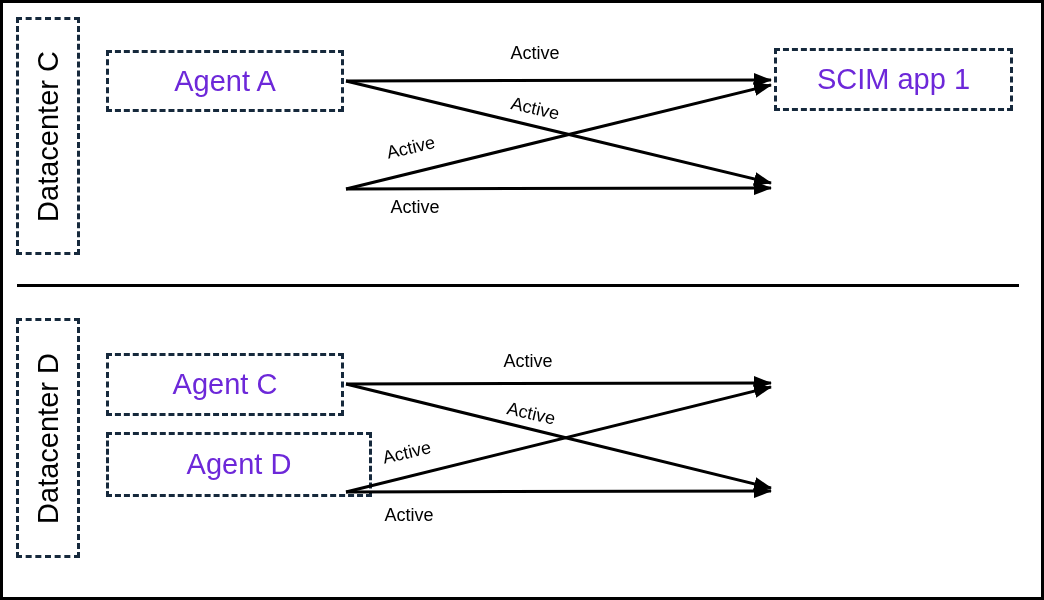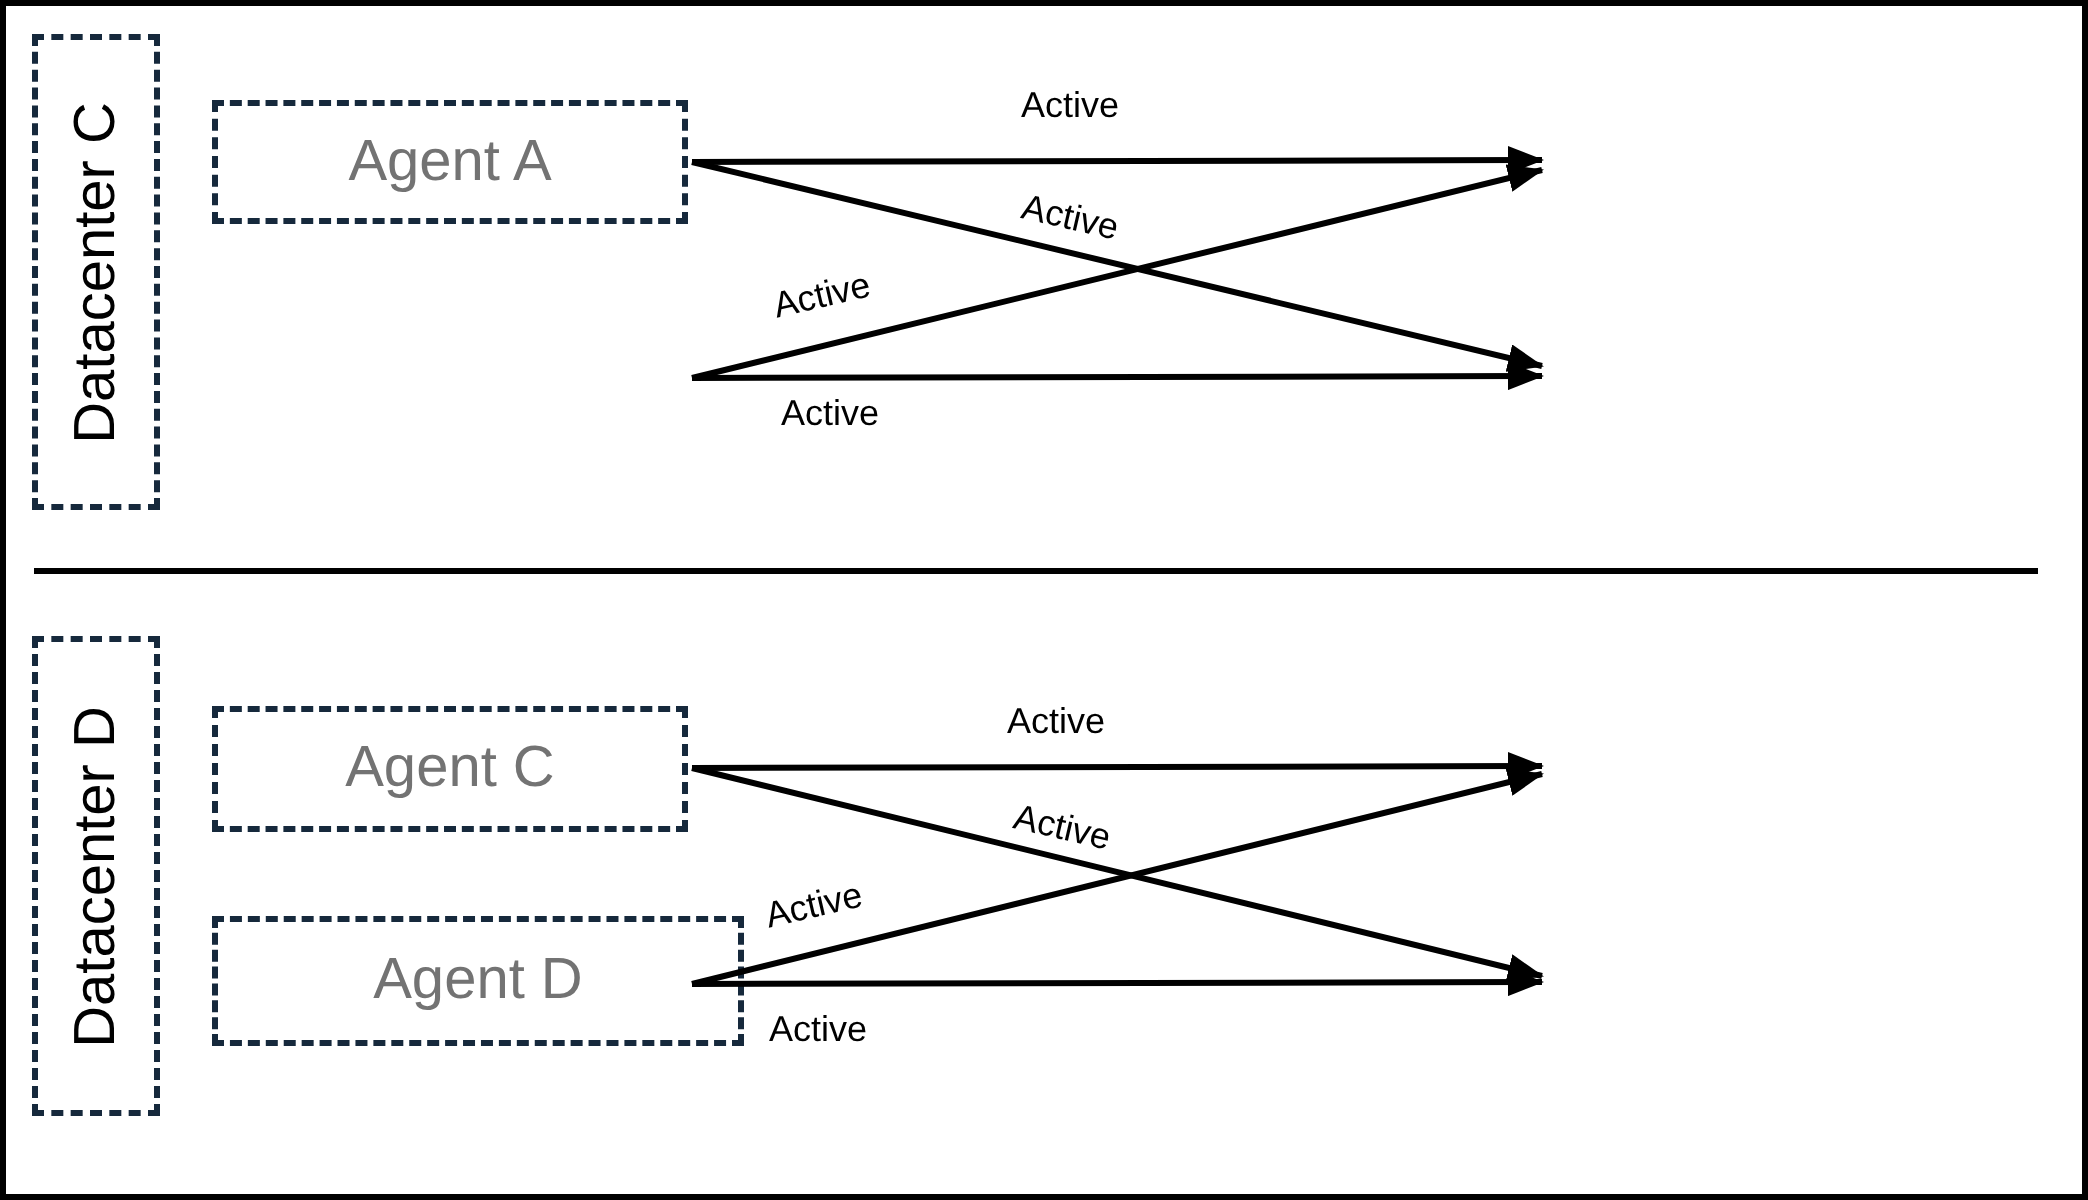--- a/index.html
+++ b/index.html
@@ -20,7 +20,7 @@
     display:flex;align-items:center;justify-content:center;
     color:#000000;
   }
-  .node-label{font-size:29px;color:#737373;white-space:nowrap;}
+  .node-label{font-size:29px;color:#6d28d9;white-space:nowrap;}
   .dc-box{width:64px;}
   .dc-label{
     transform:rotate(-90deg);

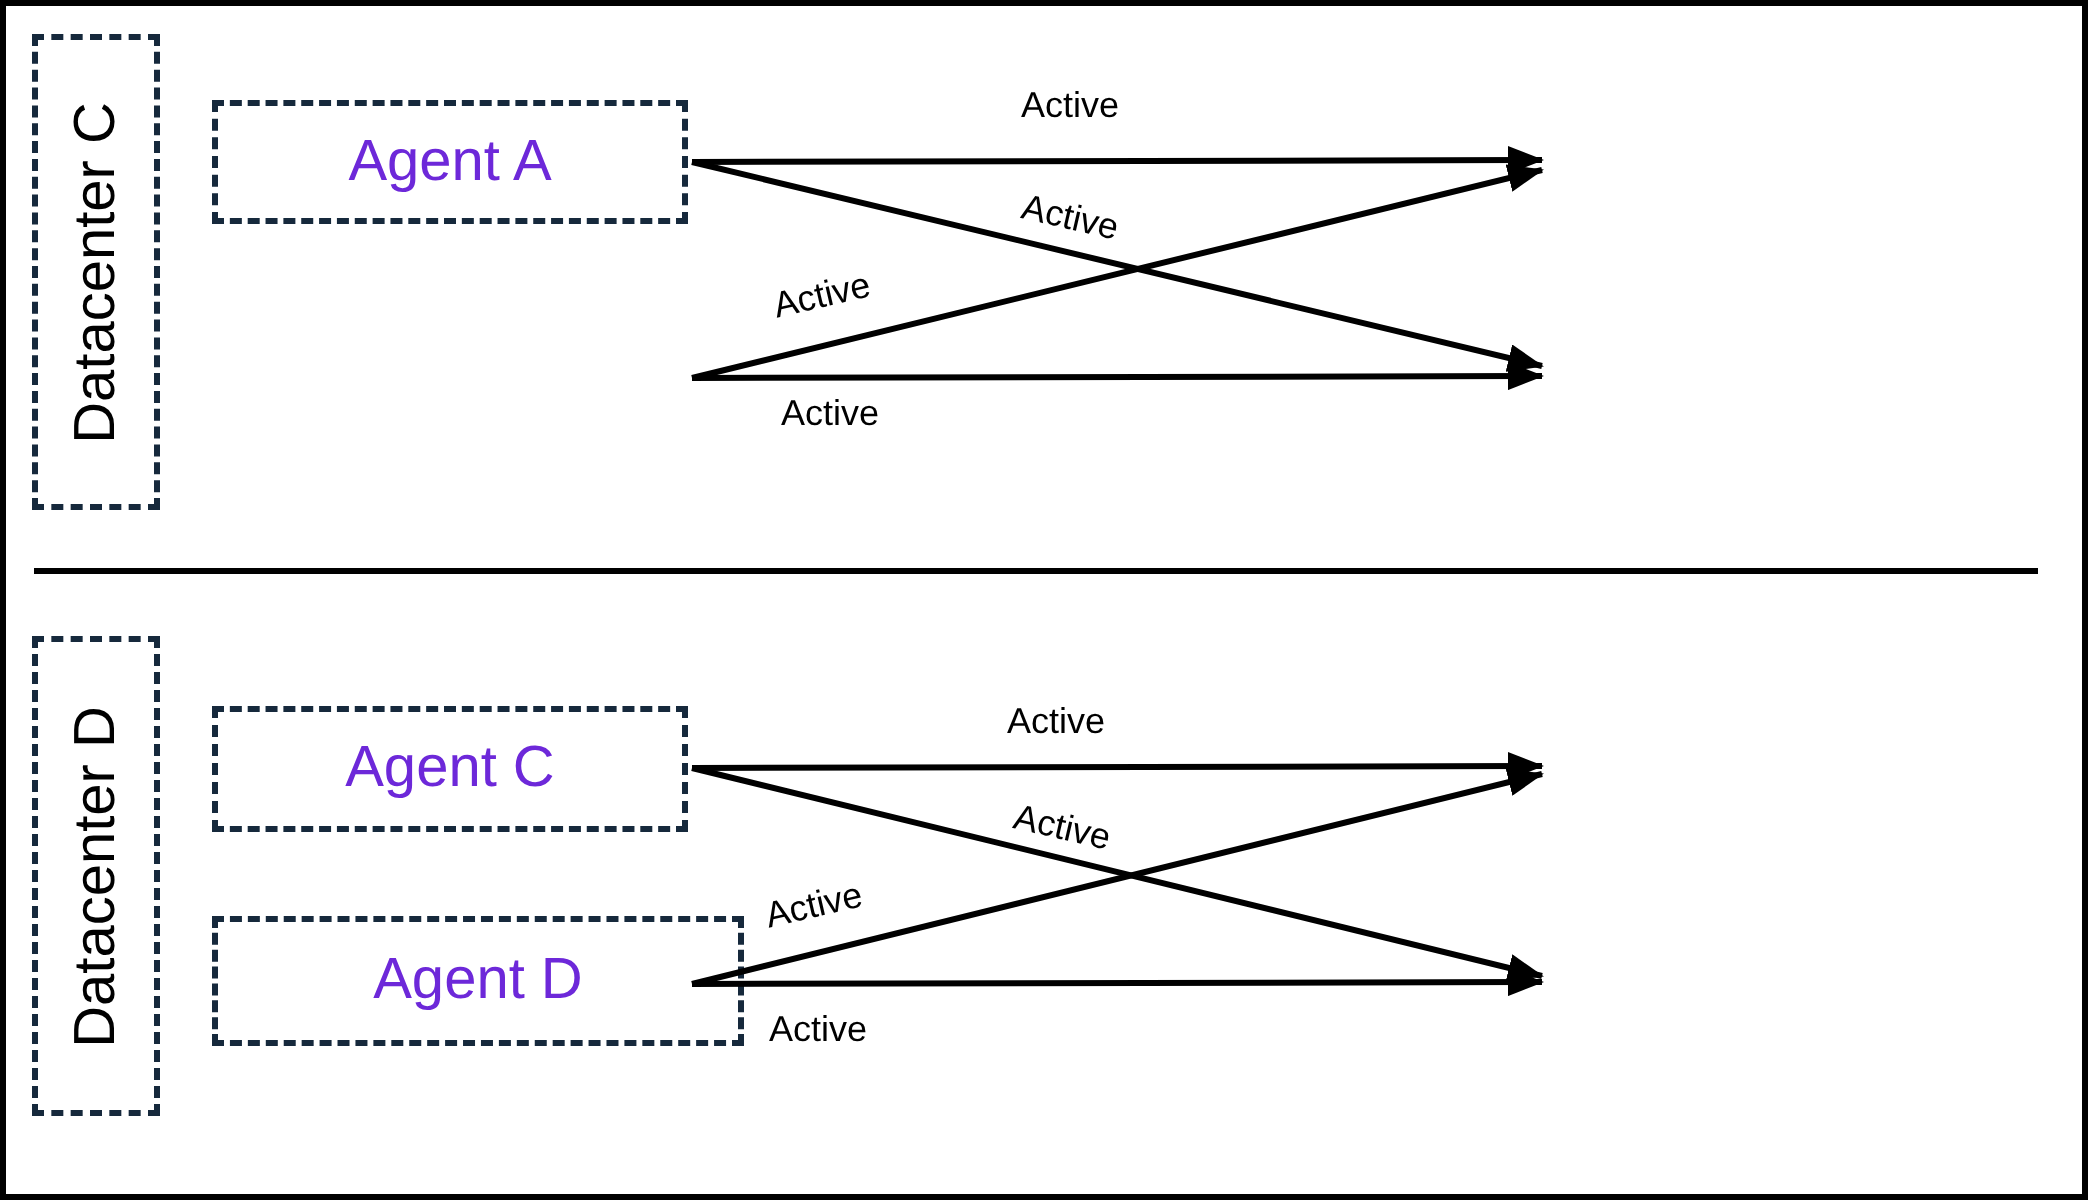--- a/index.html
+++ b/index.html
@@ -59,6 +59,9 @@
   </div>
 
 
+  <div class="dash-box" style="left:771px;top:45px;width:239px;height:63px;">
+    <span class="node-label">SCIM app 1</span>
+  </div>
 
 
   <span class="edge-label" style="left:532px;top:50px;">Active</span>

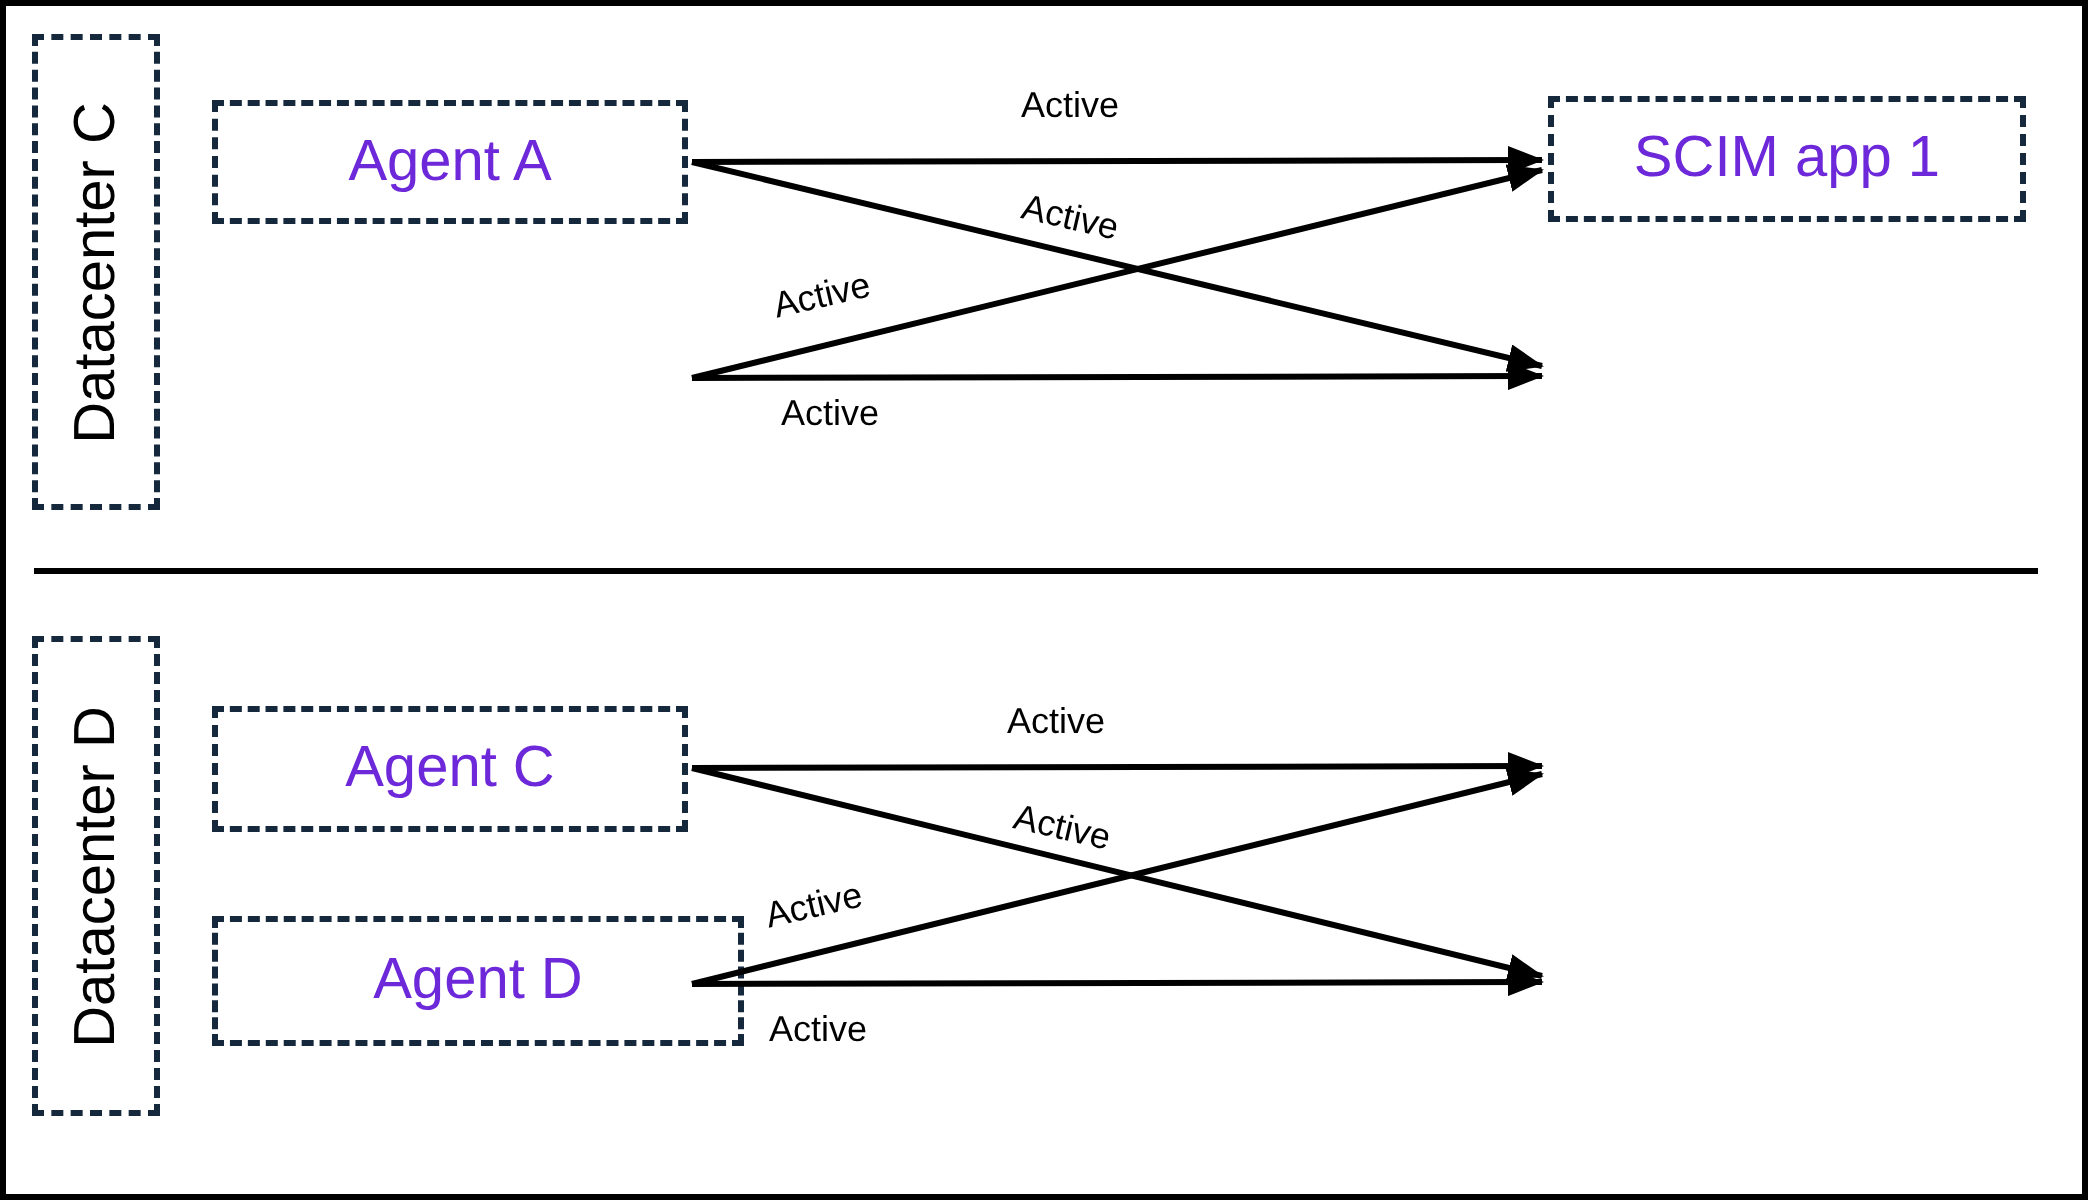--- a/index.html
+++ b/index.html
@@ -79,7 +79,7 @@
     <span class="node-label">Agent C</span>
   </div>
 
-  <div class="dash-box" style="left:103px;top:455px;width:266px;height:65px;">
+  <div class="dash-box" style="left:103px;top:429px;width:266px;height:65px;">
     <span class="node-label">Agent D</span>
   </div>
 

